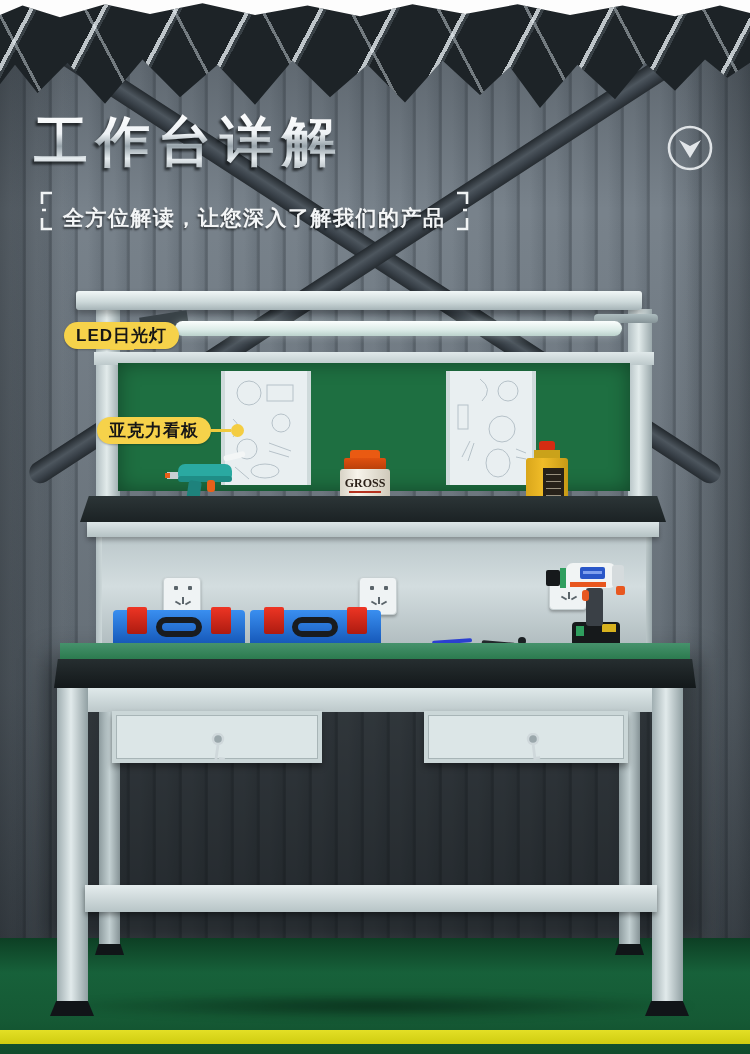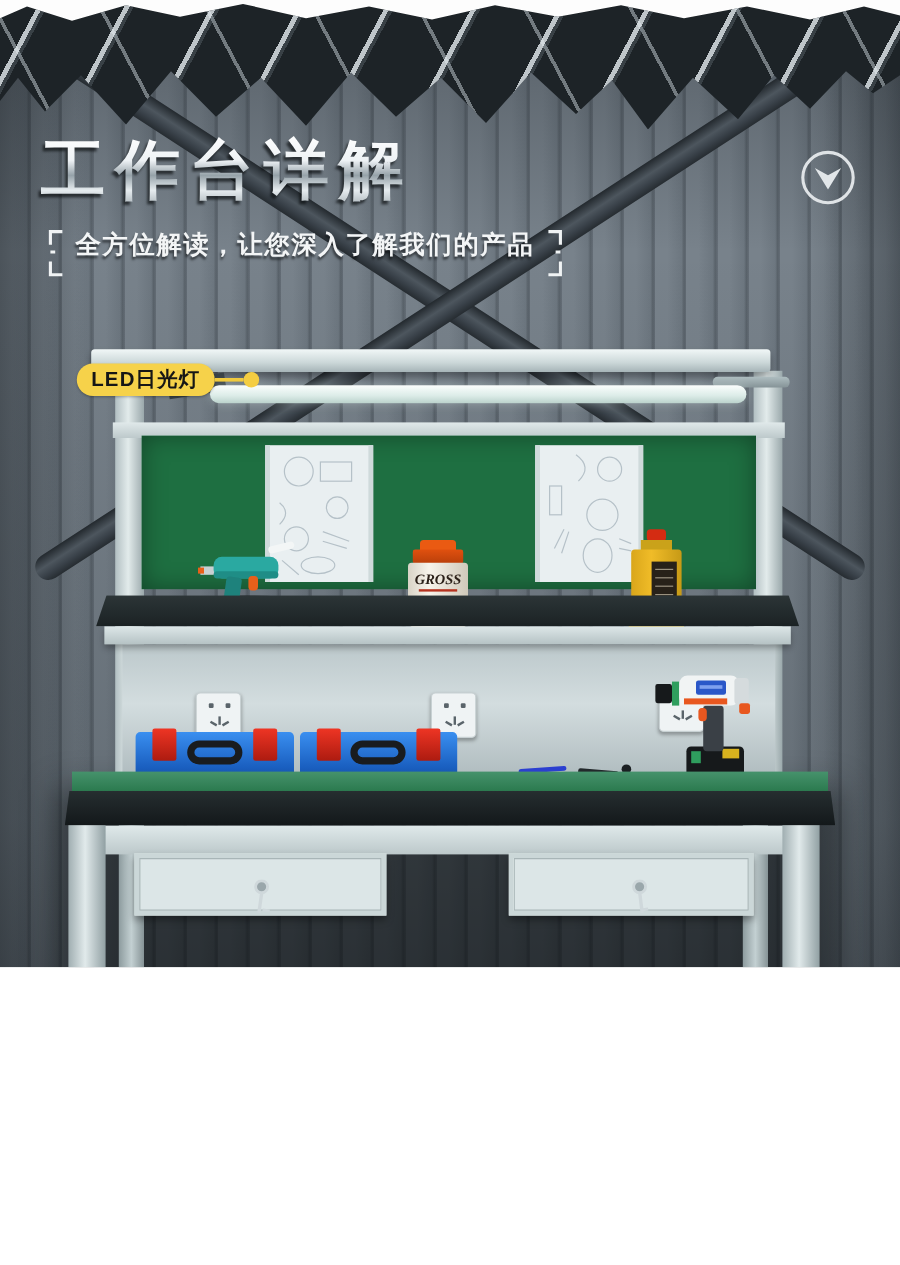--- a/index.html
+++ b/index.html
@@ -3,7 +3,7 @@
 <meta charset="utf-8">
 <style>
   html,body{margin:0;padding:0;background:#ffffff;}
-  #stage{position:relative;width:750px;height:806px;overflow:hidden;background:#ffffff;
+  #stage{position:relative;width:750px;height:1054px;overflow:hidden;background:#ffffff;
          font-family:"Liberation Sans","DejaVu Sans",sans-serif;}
   #stage *{box-sizing:border-box;}
   .abs{position:absolute;}

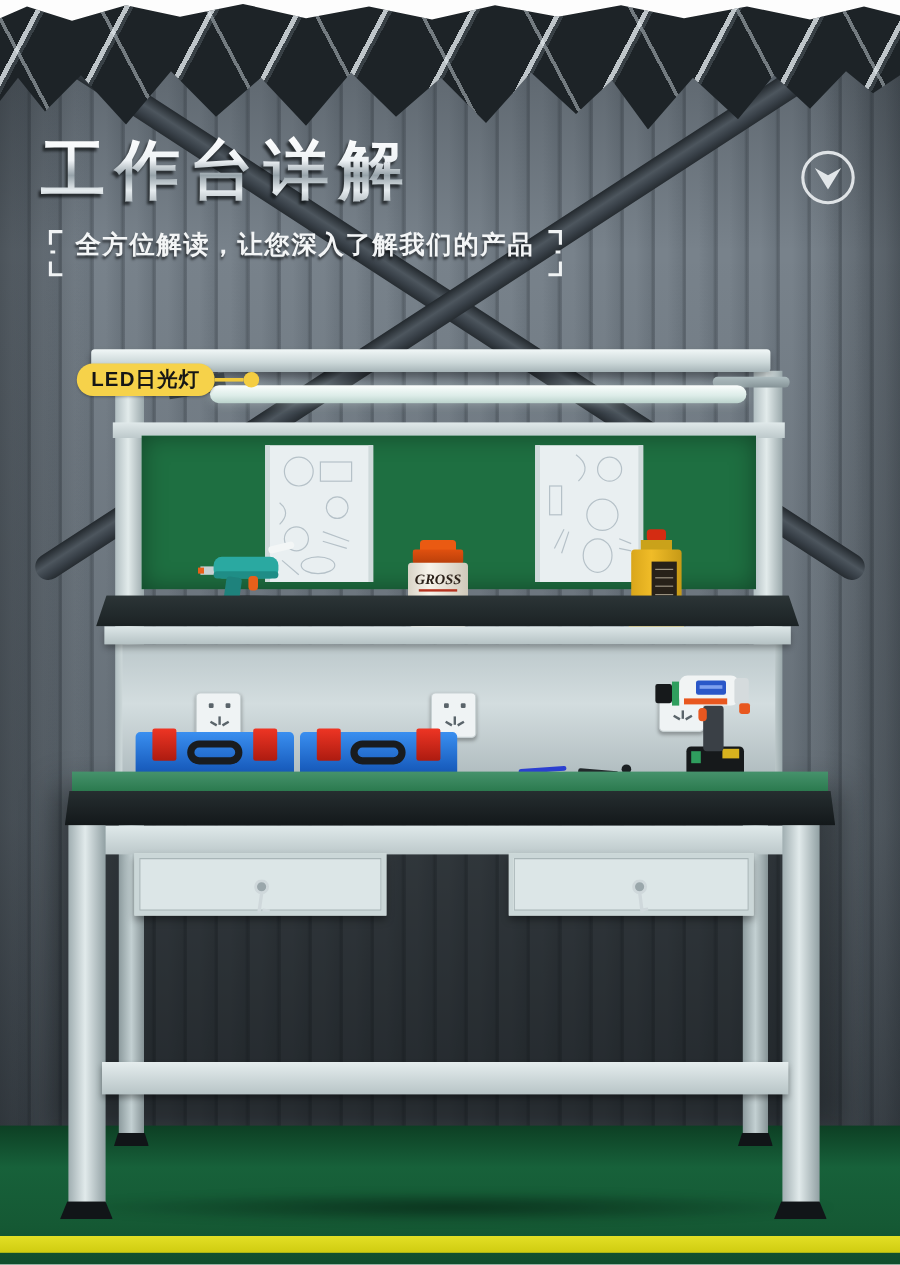--- a/index.html
+++ b/index.html
@@ -40,7 +40,7 @@
     background:linear-gradient(180deg,#ffffff 5%,#eef2f5 38%,#96a2a9 55%,#e6ecef 72%,#8a959c 100%);
     -webkit-background-clip:text;background-clip:text;color:transparent;
     filter:drop-shadow(-2px 3px 1px rgba(8,10,12,.65));}
-  .subtitle-row{left:38px;top:190px;z-index:8;display:flex;align-items:flex-start;gap:9px;}
+  .subtitle-row{left:38px;top:190px;z-index:8;display:flex;align-items:flex-end;gap:9px;}
   .subtitle-text{font-size:21px;font-weight:bold;letter-spacing:1.5px;color:#f3f5f6;
     text-shadow:-1px 2px 2px rgba(8,10,12,.6);}
   .scroll-icon{left:662px;top:120px;z-index:8;}

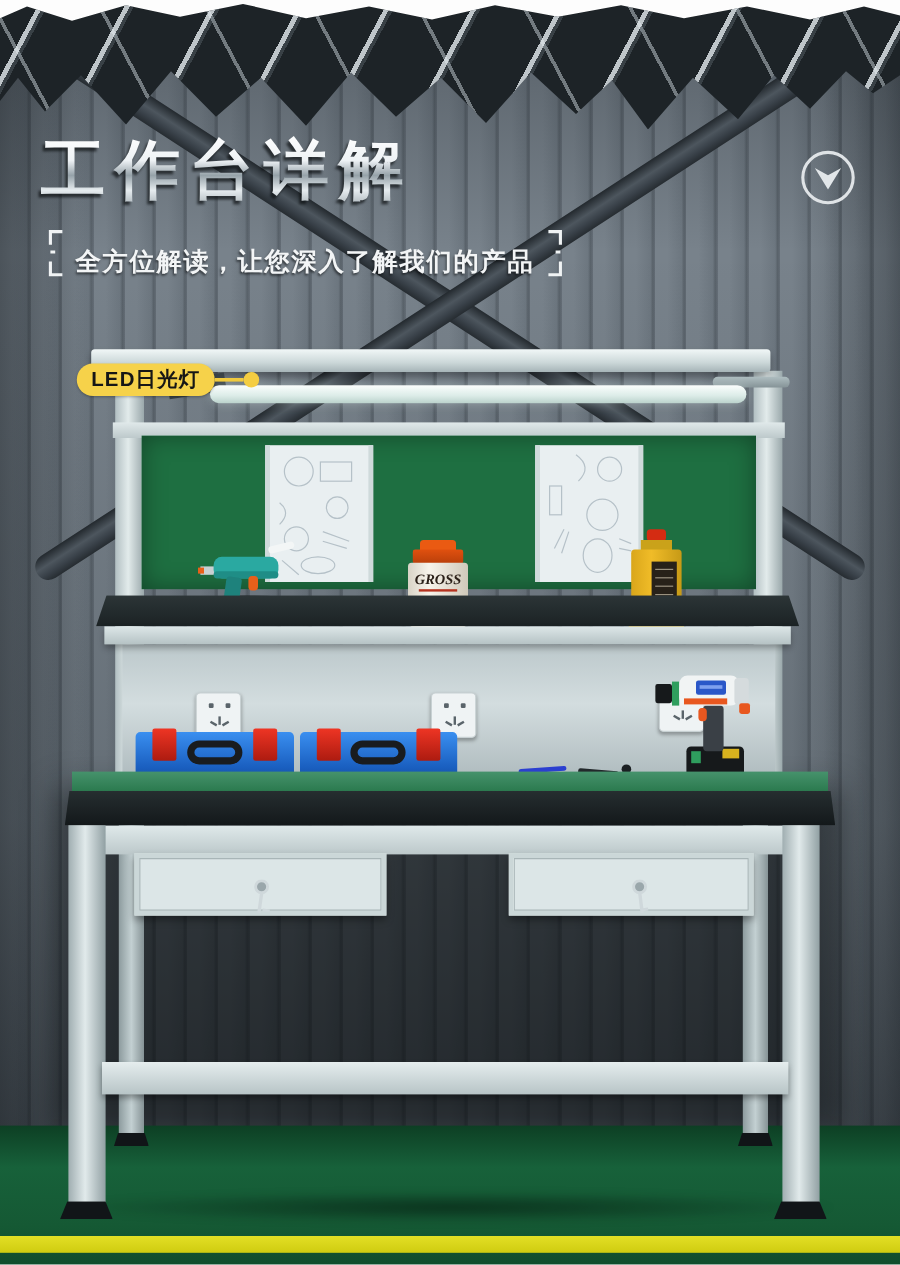--- a/index.html
+++ b/index.html
@@ -52,7 +52,7 @@
     box-shadow:0 1px 2px rgba(0,0,0,.25);}
   .lead{height:3px;background:#f0ca3e;}
   .dot{width:13px;height:13px;border-radius:50%;background:#f4cd42;}
-  .co-led{left:64px;top:302px;}         .co-led .lead{width:24px;}
+  .co-led{left:64px;top:322px;flex-direction:column;}         .co-led .lead{width:24px;}
   .co-acr{left:97px;top:416px;}         .co-acr .lead{width:20px;}
   .co-soc{left:33px;top:590px;}         .co-soc .lead{width:34px;}
   .co-frame{left:117px;top:884px;}      .co-frame .lead{width:34px;}

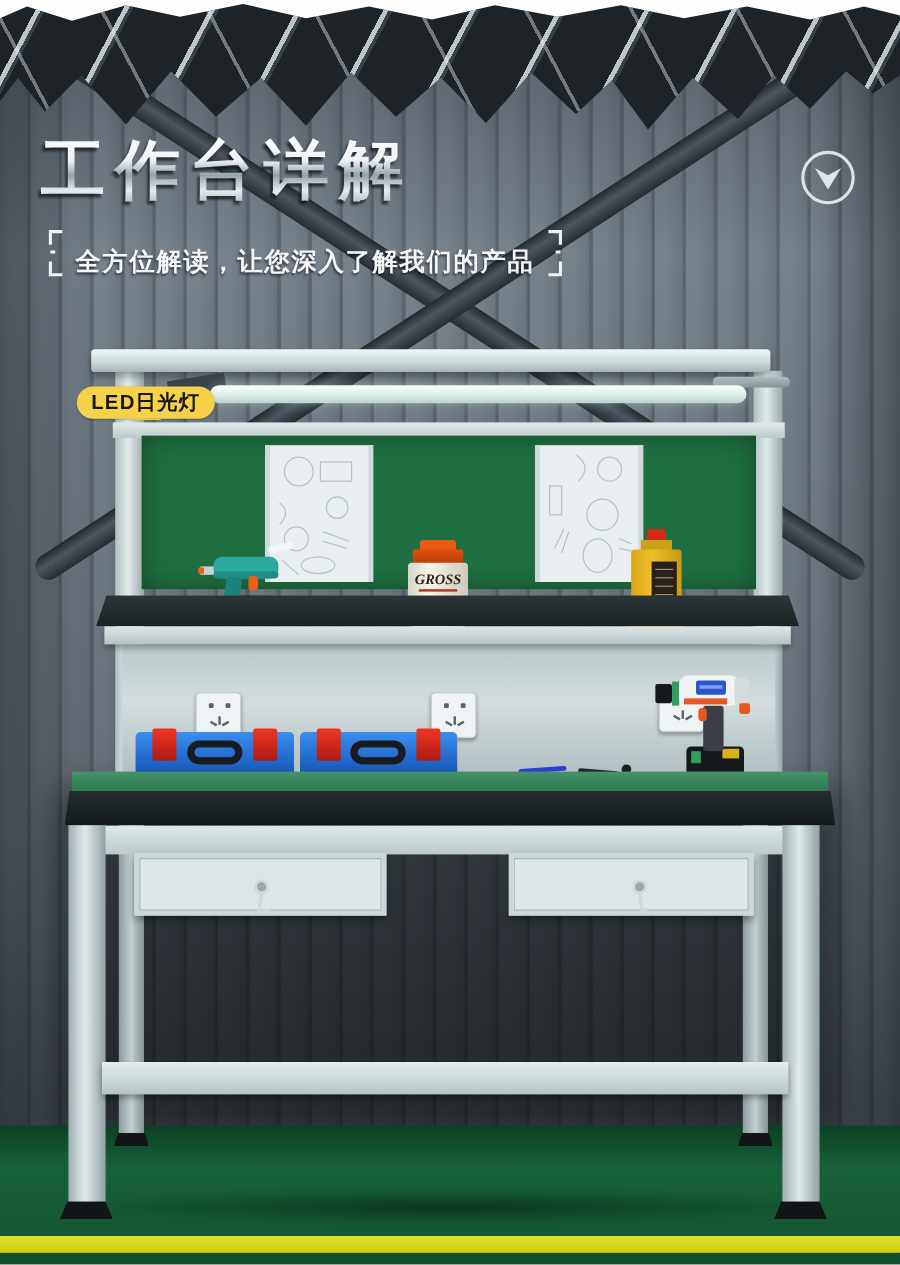--- a/index.html
+++ b/index.html
@@ -354,6 +354,11 @@
     <span class="lead"></span>
     <span class="dot"></span>
   </div>
+  <div class="callout co-acr">
+    <span class="pill">亚克力看板</span>
+    <span class="lead"></span>
+    <span class="dot"></span>
+  </div>
 
 </div>
 

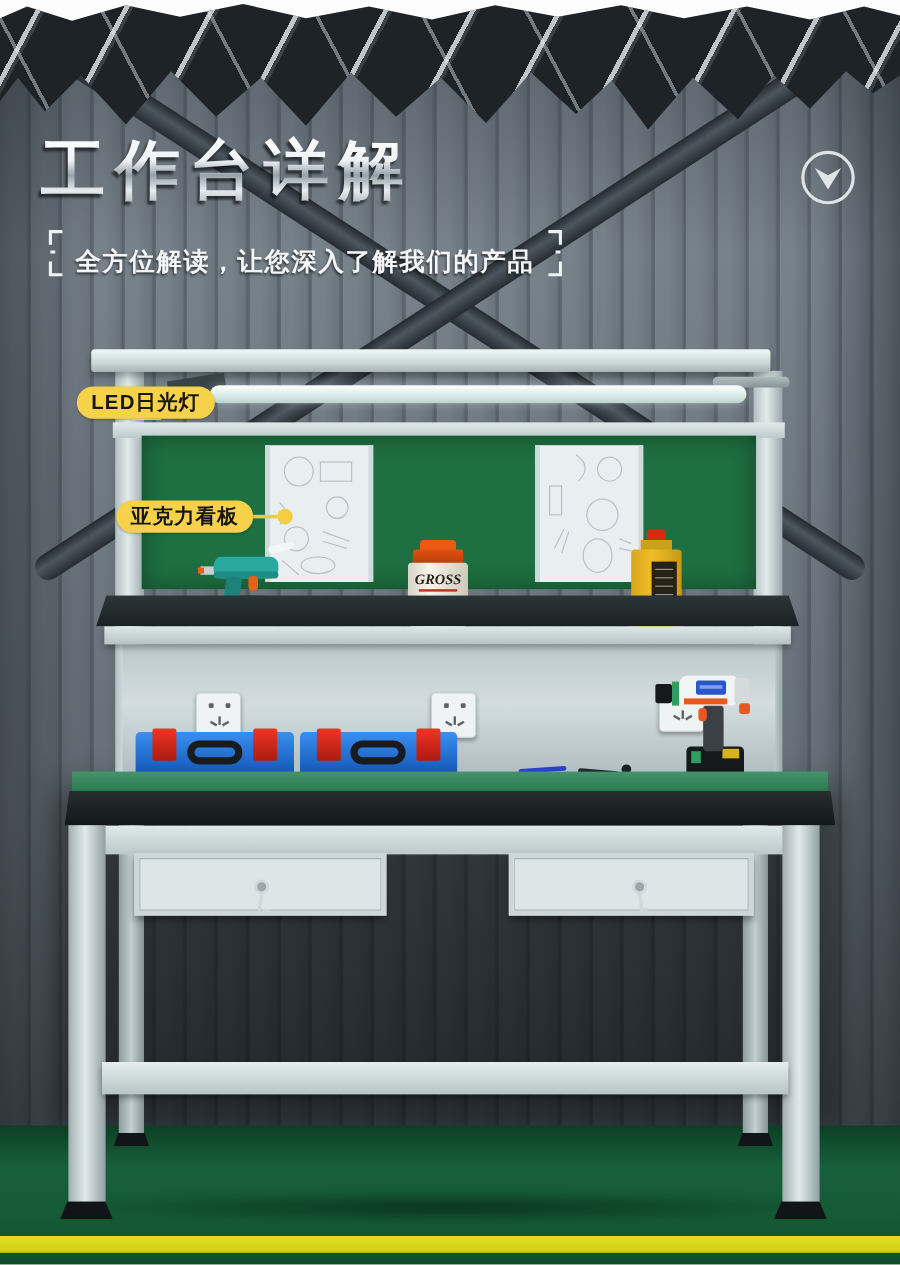--- a/index.html
+++ b/index.html
@@ -134,7 +134,7 @@
   .jar-body{position:absolute;left:0;top:19px;width:50px;height:54px;border-radius:3px 3px 5px 5px;
     background:linear-gradient(90deg,#d8d3c6,#f7f4eb 35%,#cfc9ba);}
   .jar-text{position:absolute;left:0;top:26px;width:50px;text-align:center;
-    font-family:"Liberation Serif","DejaVu Serif",serif;font-weight:bold;font-style:italic;
+    font-family:"Liberation Serif","DejaVu Serif",serif;font-weight:bold;
     font-size:12px;color:#2b2119;letter-spacing:0;}
   .jar-line{position:absolute;left:9px;top:41px;width:32px;height:2px;background:#b5321f;}
   .sprayer{left:526px;top:441px;width:42px;height:84px;}

